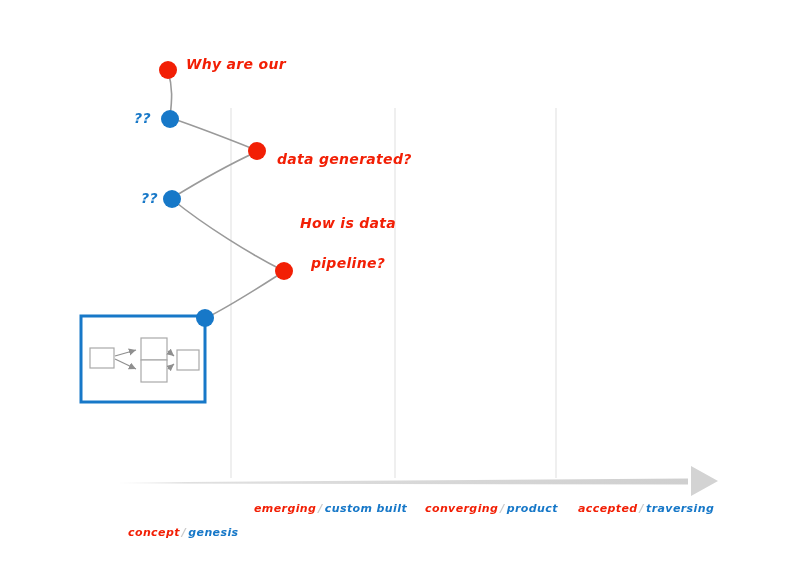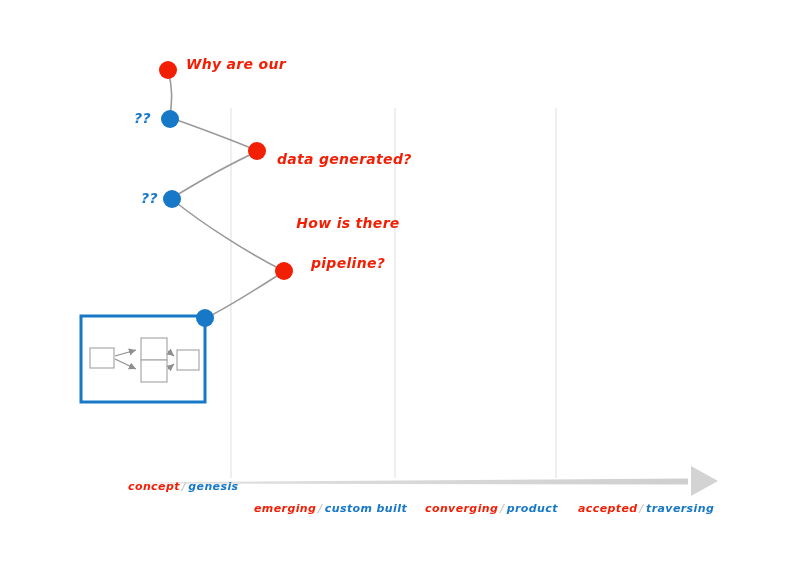--- a/index.html
+++ b/index.html
@@ -124,7 +124,7 @@
 
 <div class="annotation" style="left:277px; top:129px;"><br><span>data generated?</span></div>
 
-<div class="annotation" style="left:296px; top:213px; width:104px; text-align:center;"><span>How is there</span><br><br><span>pipeline?</span></div>
+<div class="annotation" style="left:296px; top:213px; width:104px; text-align:center;"><span>How is data</span><br><br><span>pipeline?</span></div>
 
 <div class="node-label" style="left:134px; top:110px;">??</div>
 <div class="node-label" style="left:141px; top:190px;">??</div>

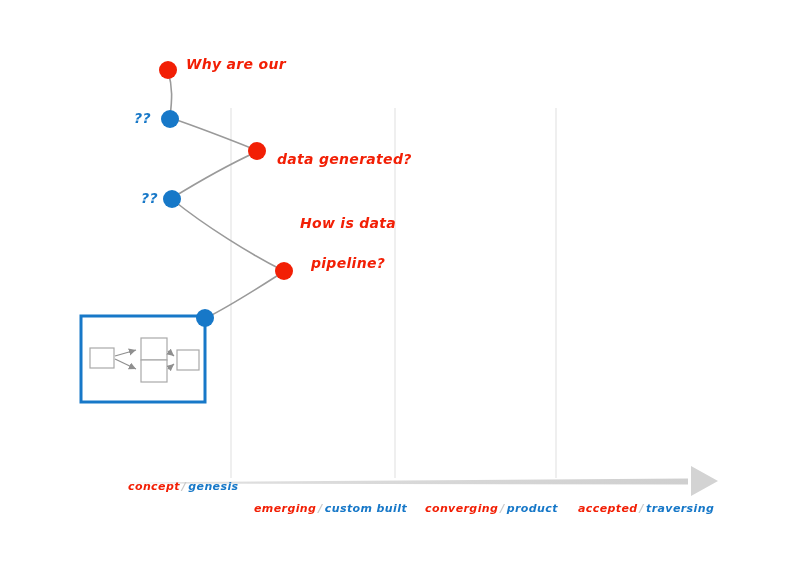--- a/index.html
+++ b/index.html
@@ -129,7 +129,7 @@
 <div class="node-label" style="left:134px; top:110px;">??</div>
 <div class="node-label" style="left:141px; top:190px;">??</div>
 
-<div class="axis-label" style="left:128px; top:480px;"><span class="stage">concept</span><span class="sep">/</span><span class="evolution">genesis</span></div>
+<div class="axis-label" style="left:128px; top:526px;"><span class="stage">concept</span><span class="sep">/</span><span class="evolution">genesis</span></div>
 
 <div class="axis-label" style="left:254px; top:502px;"><span class="stage">emerging</span><span class="sep">/</span><span class="evolution">custom built</span></div>
 

